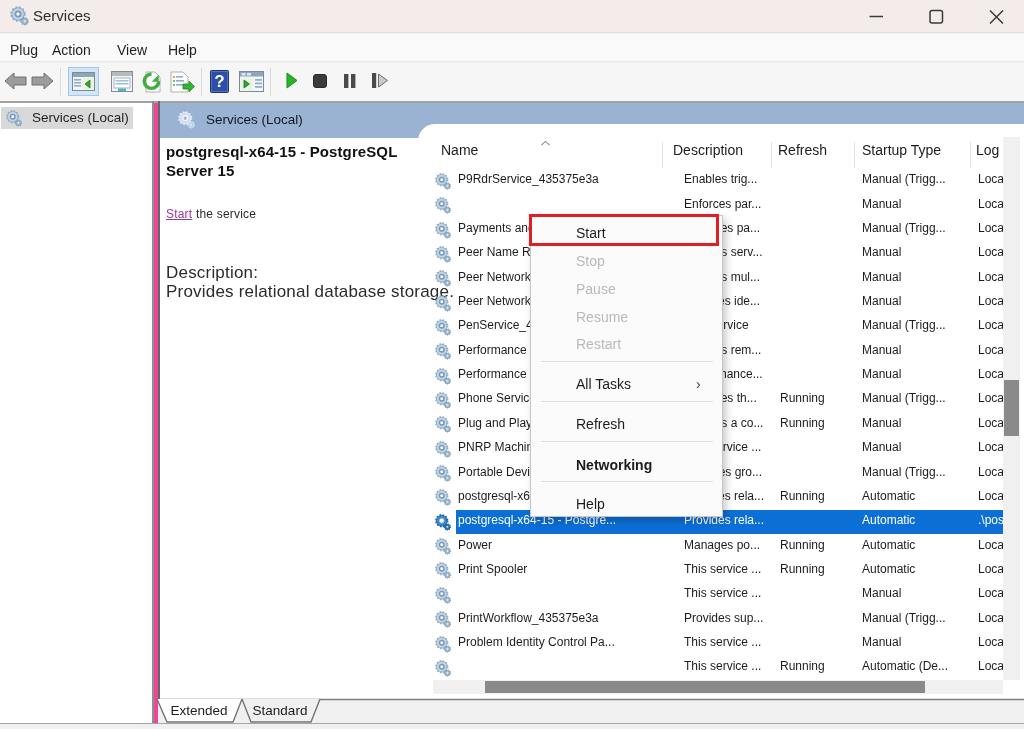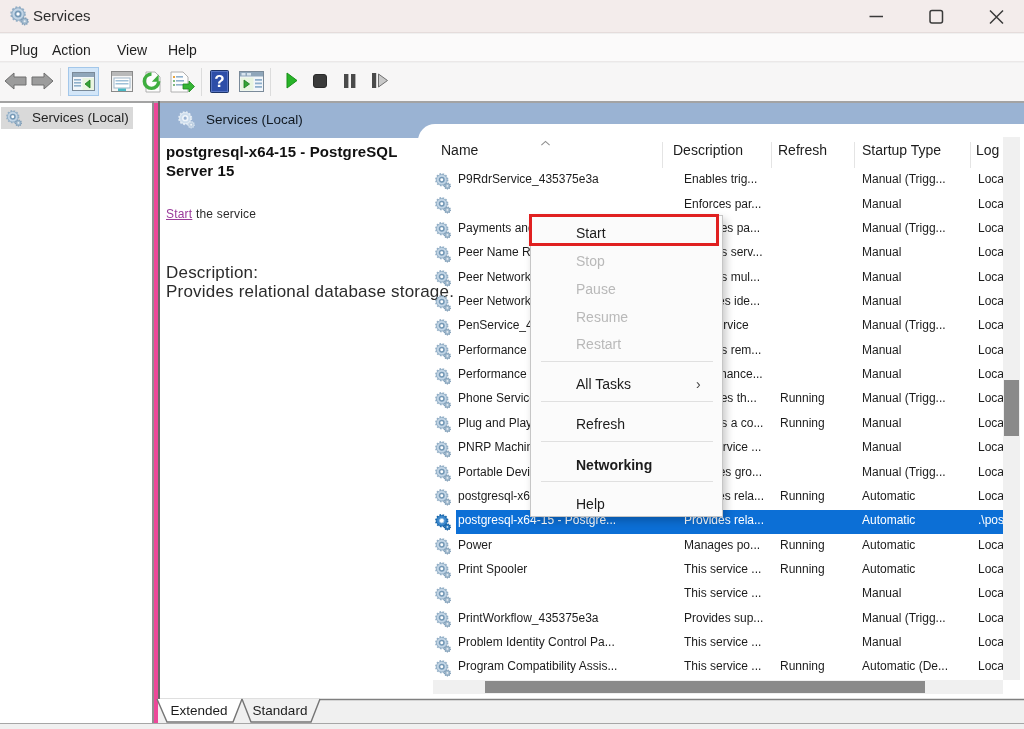--- a/index.html
+++ b/index.html
@@ -431,7 +431,6 @@
         <svg class="rgear" viewBox="0 0 20 20">
           <use href="#g"></use>
         </svg>
-        <div class="c cn">Program Compatibility Assis...</div>
         <div class="c cd">This service ...</div>
         <div class="c cs">Running</div>
         <div class="c ct">Automatic (De...</div>

